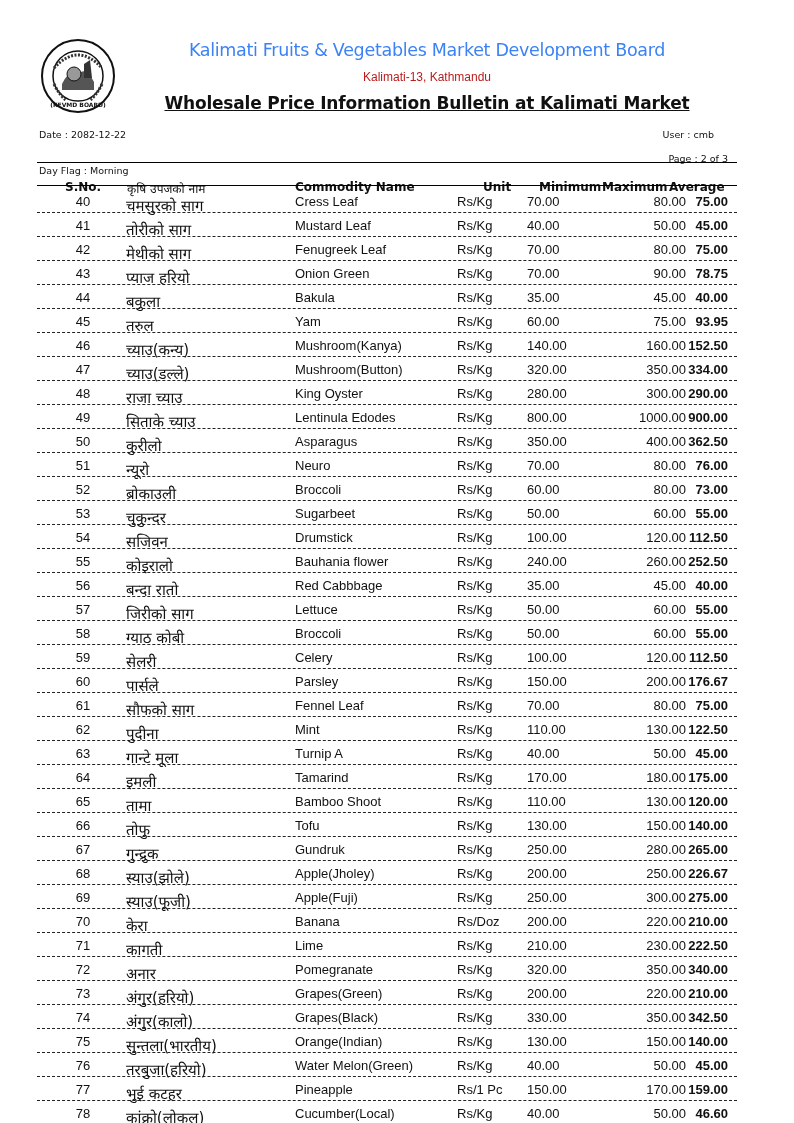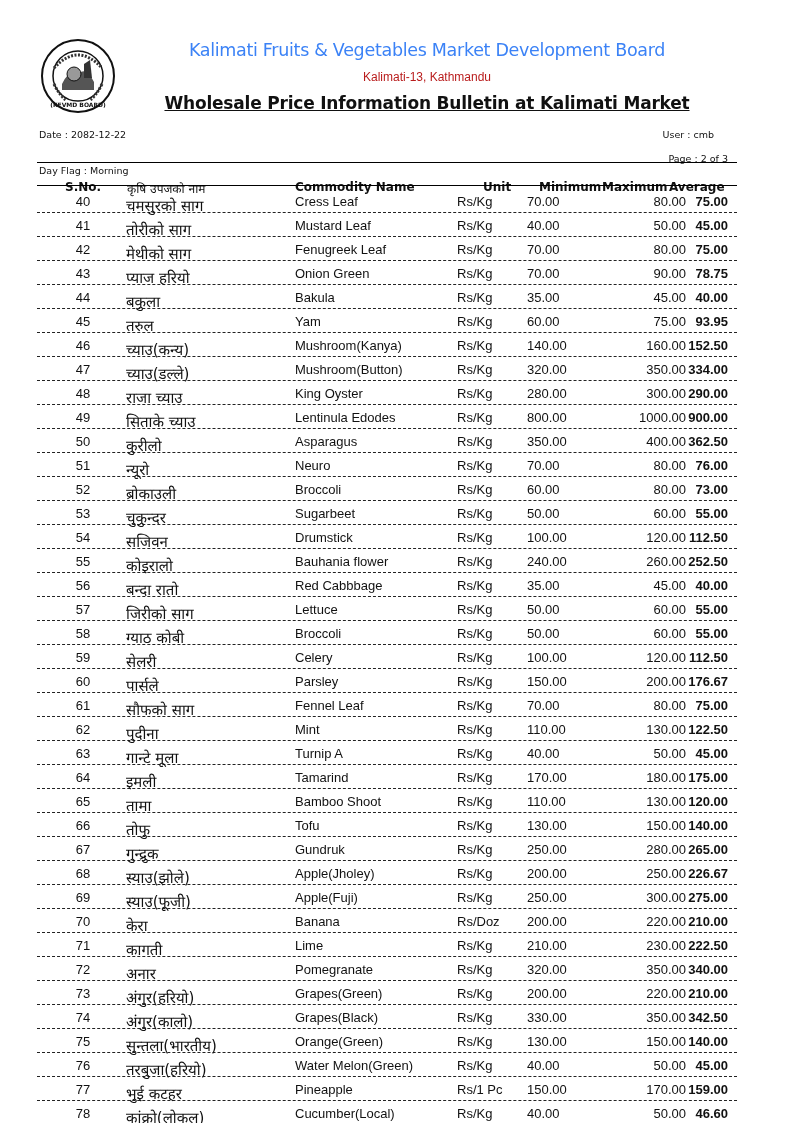--- a/index.html
+++ b/index.html
@@ -392,7 +392,7 @@
     <div class="row">
       <span class="c-sno">75</span>
       <span class="c-nep">सुन्तला(भारतीय)</span>
-      <span class="c-name">Orange(Green)</span>
+      <span class="c-name">Orange(Indian)</span>
       <span class="c-unit">Rs/Kg</span>
       <span class="c-min">130.00</span>
       <span class="c-max">150.00</span>

